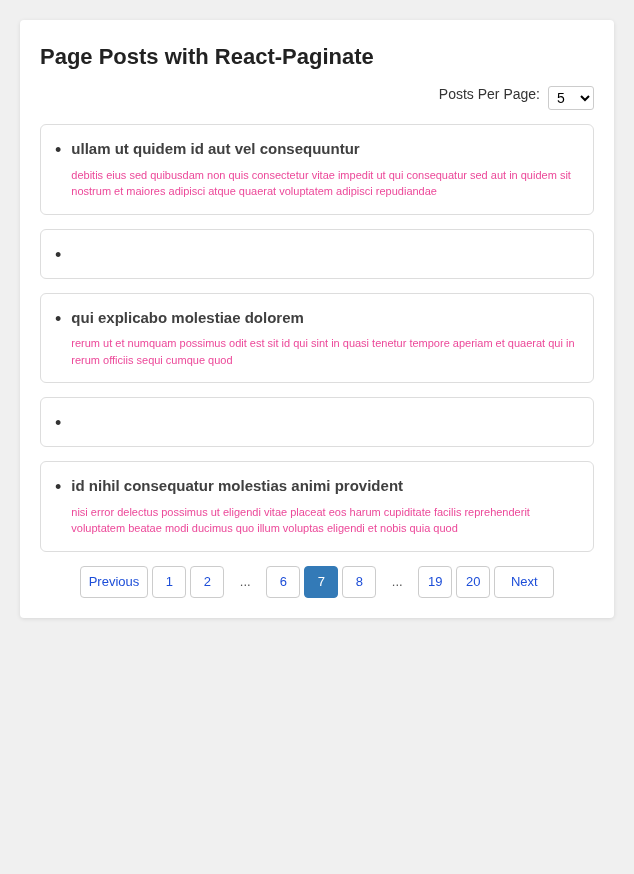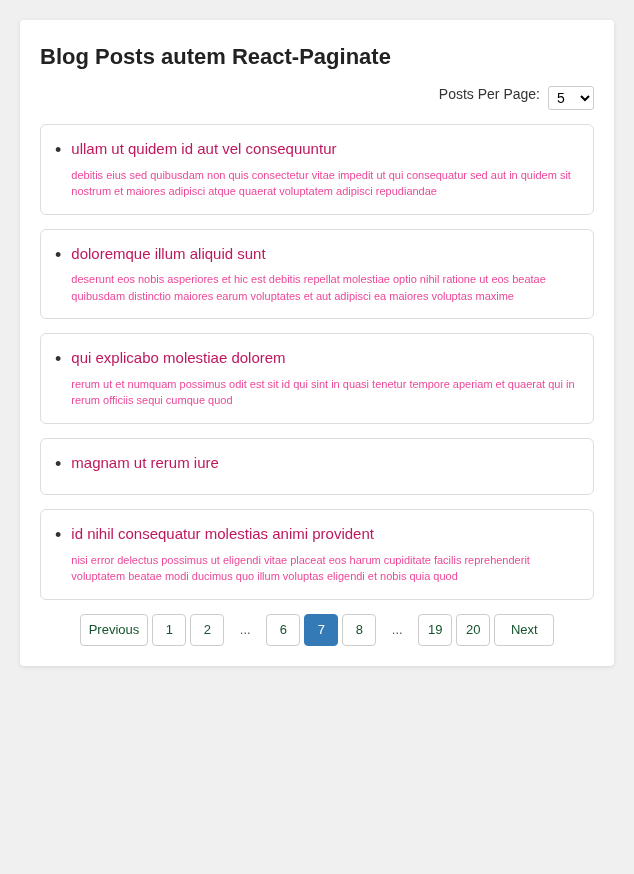--- a/index.html
+++ b/index.html
@@ -133,7 +133,7 @@
 
 <div class="container">
 
-  <h1 class="page-title">Blog Posts autem React-Paginate</h1>
+  <h1 class="page-title">Page Posts with React-Paginate</h1>
 
   <div class="posts-per-page-row">
     <label>Posts Per Page:</label>

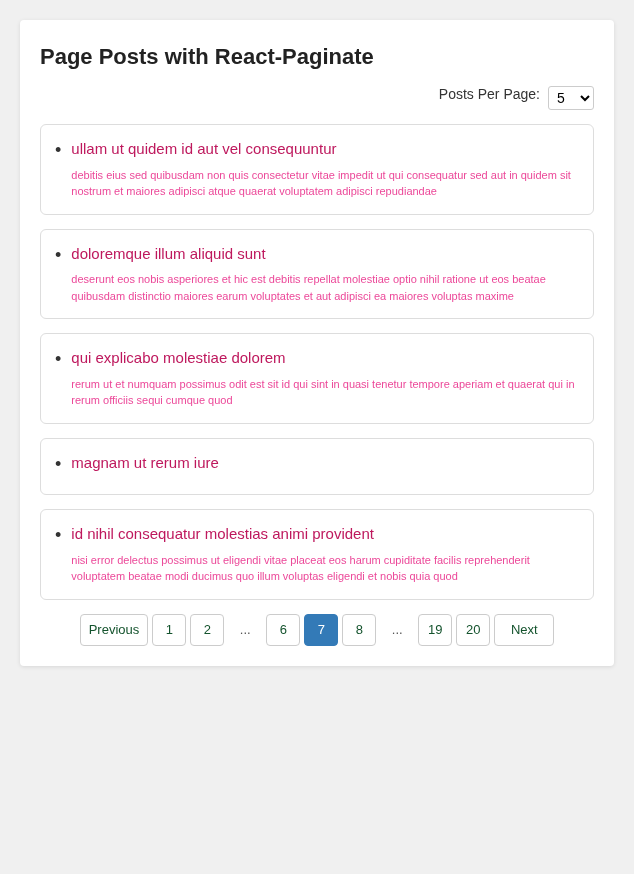--- a/index.html
+++ b/index.html
@@ -75,8 +75,8 @@
 
     .post-title {
       font-size: 15px;
-      font-weight: normal;
-      color: #be185d;
+      font-weight: bold;
+      color: #404040;
       margin-bottom: 8px;
       line-height: 1.3;
     }

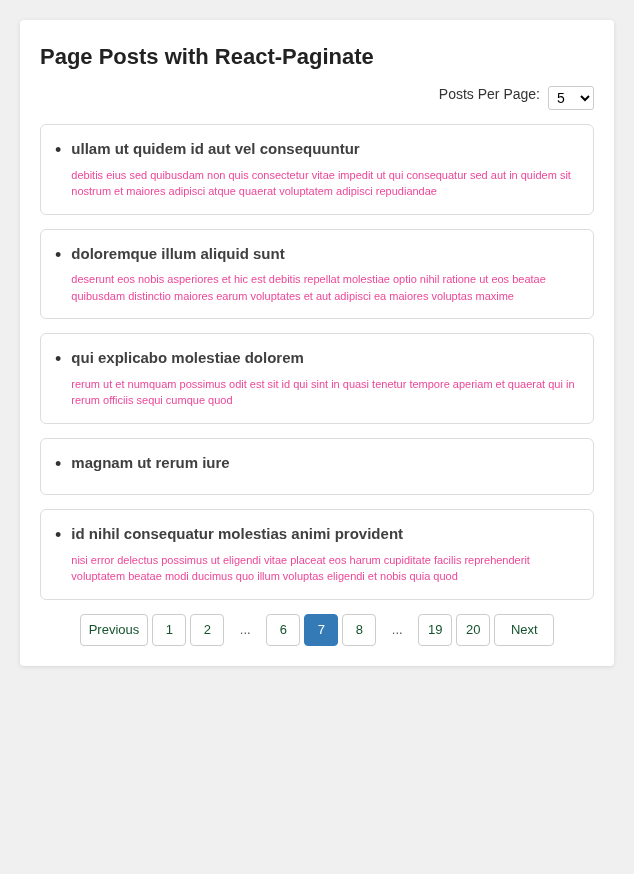--- a/index.html
+++ b/index.html
@@ -151,10 +151,6 @@
       </div>
       <div class="post-card">
         <span class="post-bullet">•</span>
-        <div class="post-content">
-          <div class="post-title">doloremque illum aliquid sunt</div>
-          <div class="post-body">deserunt eos nobis asperiores et hic est debitis repellat molestiae optio nihil ratione ut eos beatae quibusdam distinctio maiores earum voluptates et aut adipisci ea maiores voluptas maxime</div>
-        </div>
       </div>
       <div class="post-card">
         <span class="post-bullet">•</span>

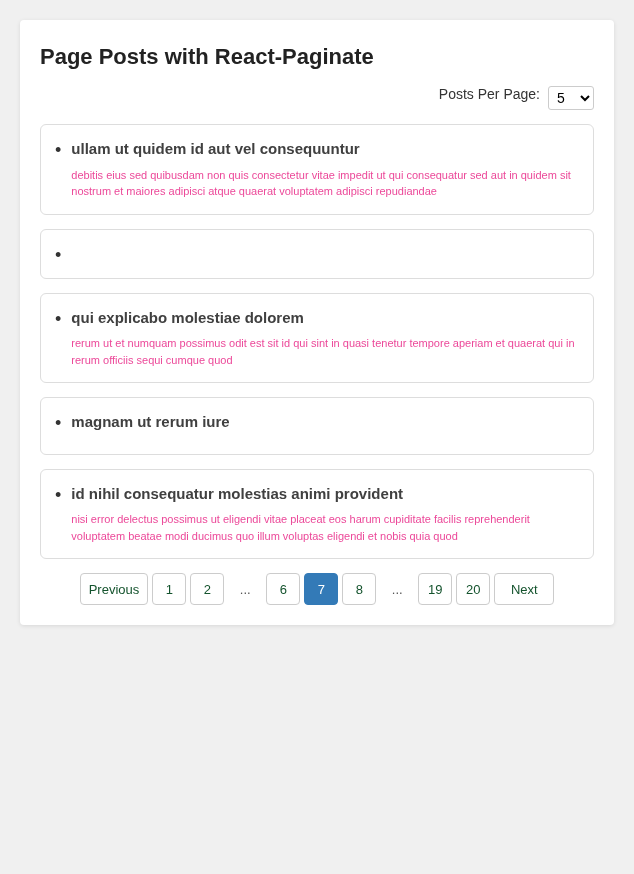--- a/index.html
+++ b/index.html
@@ -162,7 +162,6 @@
       <div class="post-card">
         <span class="post-bullet">•</span>
         <div class="post-content">
-          <div class="post-title">magnam ut rerum iure</div>
         </div>
       </div>
       <div class="post-card">

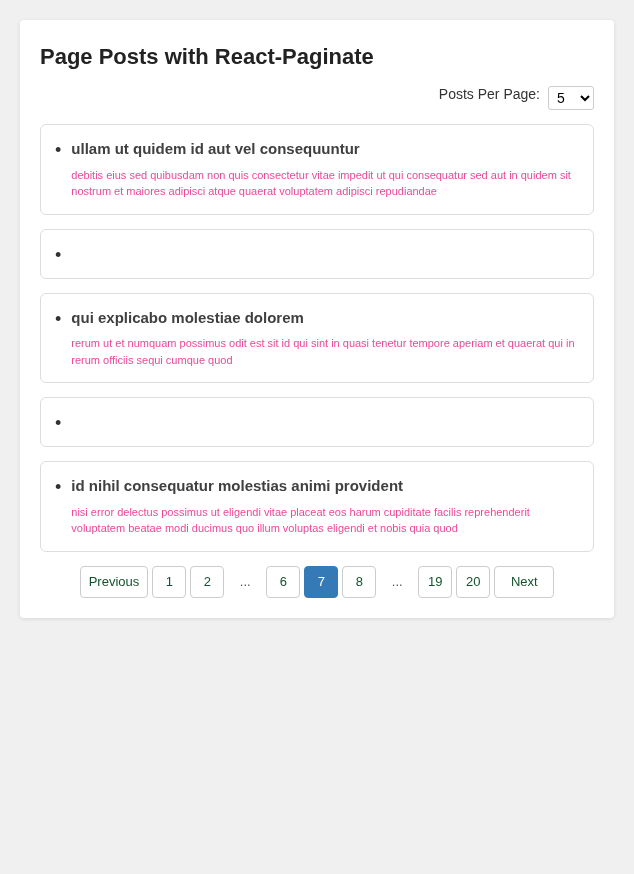--- a/index.html
+++ b/index.html
@@ -103,7 +103,7 @@
       border: 1px solid #ccc;
       border-radius: 4px;
       background: #fff;
-      color: #14532d;
+      color: #1d4ed8;
       font-size: 13px;
       cursor: pointer;
       display: flex;

